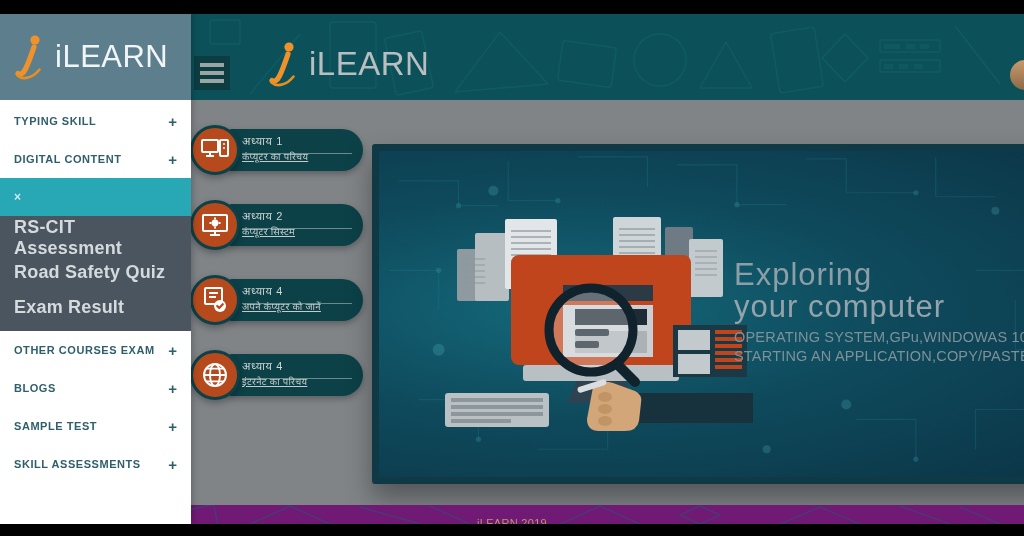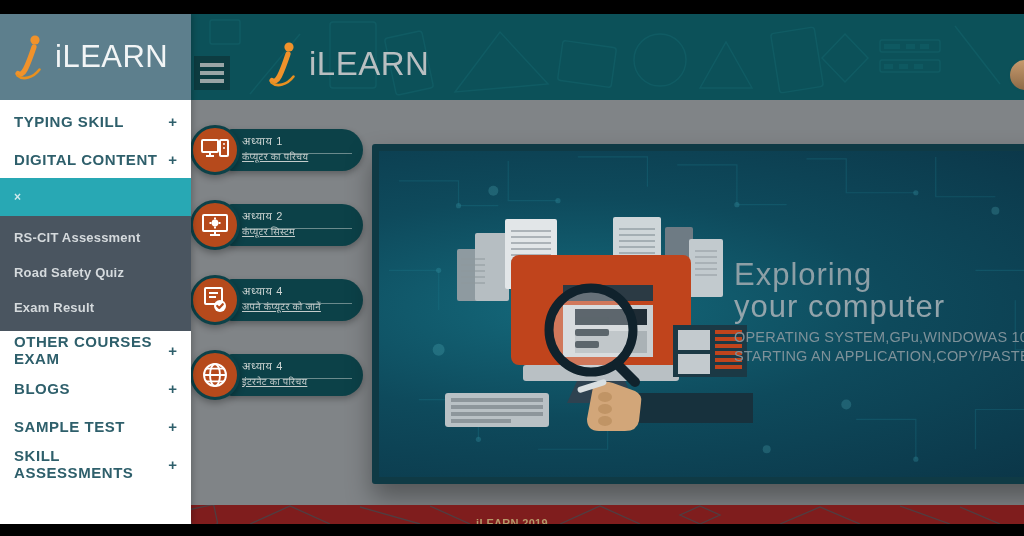--- a/index.html
+++ b/index.html
@@ -111,7 +111,7 @@
     height:38px; display:flex; align-items:center; justify-content:space-between;
     padding:0 14px; cursor:pointer; background:#fff;
   }
-  .menu-item .label { color:#2e5f6b; font-size:15px; font-weight:bold; letter-spacing:.55px; }
+  .menu-item .label { color:#2e5f6b; font-size:11px; font-weight:bold; letter-spacing:.55px; }
   .menu-item .sign { color:#2e5f6b; font-size:15px; font-weight:bold; }
   .menu-item.active { background:#28a8b4; }
   .menu-item.active .label { color:#fff; }

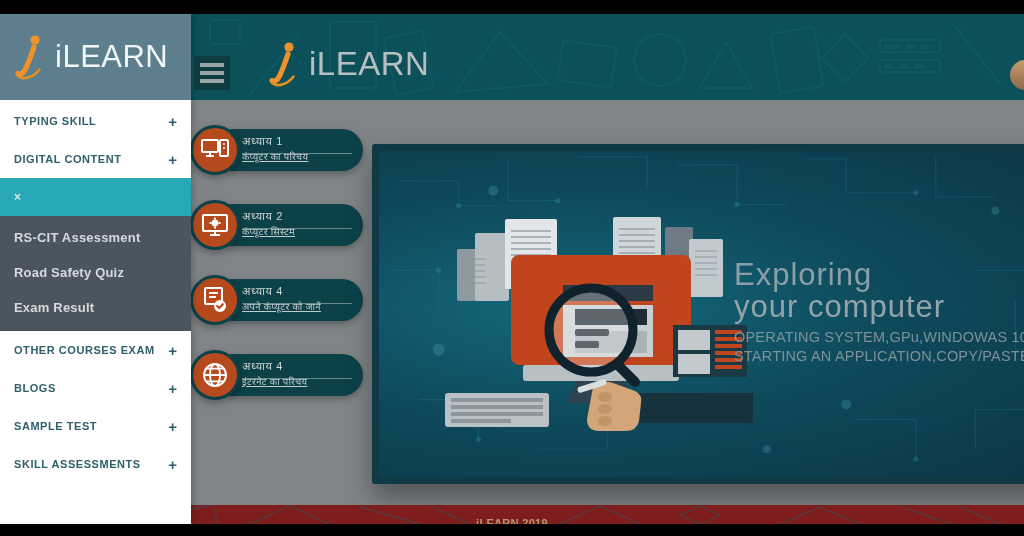--- a/index.html
+++ b/index.html
@@ -121,7 +121,7 @@
   .sub-item {
     height:35px; display:flex; align-items:center; padding:0 14px; cursor:pointer;
   }
-  .sub-item .label { color:#d5dadd; font-size:13px; font-weight:bold; letter-spacing:.2px; }
+  .sub-item .label { color:#d5dadd; font-size:18px; font-weight:bold; letter-spacing:.2px; }
 </style>
 </head>
 <body>

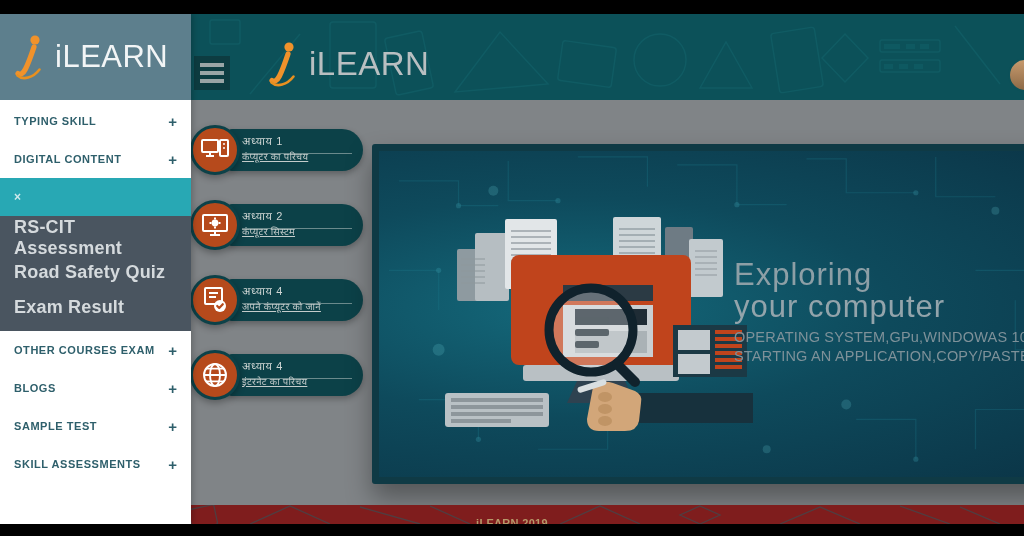--- a/index.html
+++ b/index.html
@@ -89,7 +89,7 @@
   
   .footer {
     position:absolute; left:0; top:491px; width:1024px; height:19px;
-    background:#7f1d1d; overflow:hidden;font-weight:bold;
+    background:#701a75; overflow:hidden;
   }
   .footer-pattern { position:absolute; inset:0; opacity:.45; }
   .footer-text {

